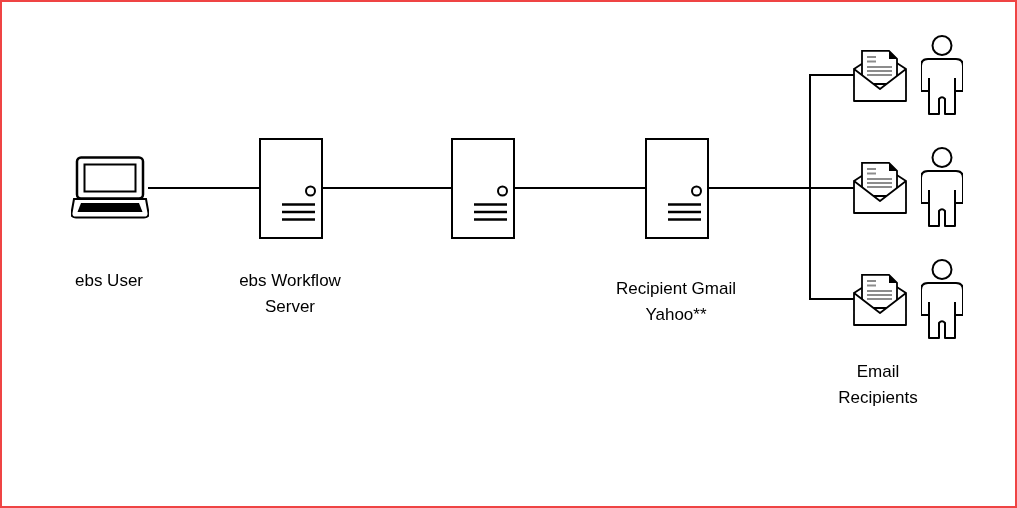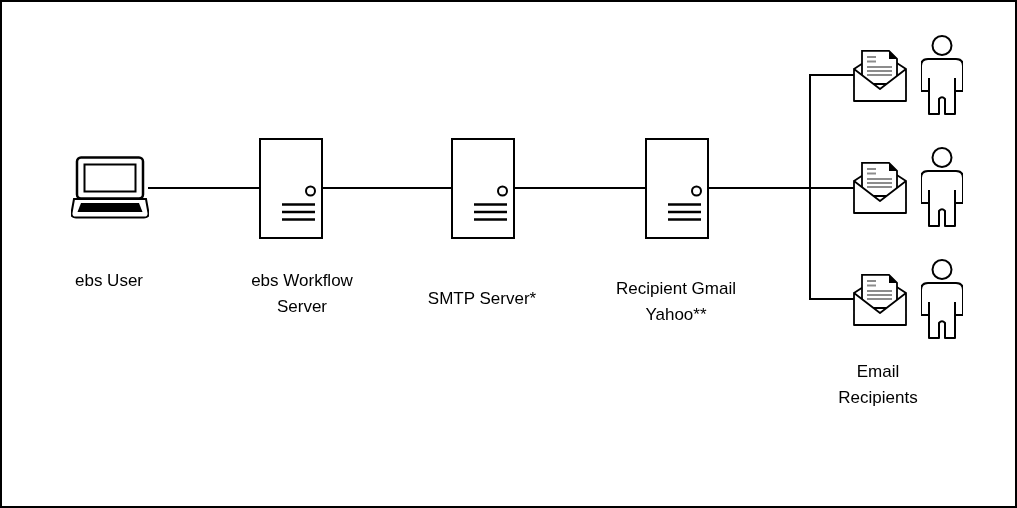--- a/index.html
+++ b/index.html
@@ -7,7 +7,7 @@
     position:relative;
     width:1017px;height:508px;
     background:#fff;
-    border:2px solid #000000;
+    border:2px solid #ef4444;
     box-sizing:border-box;
     font-family:"Liberation Sans", sans-serif;
     color:#000;

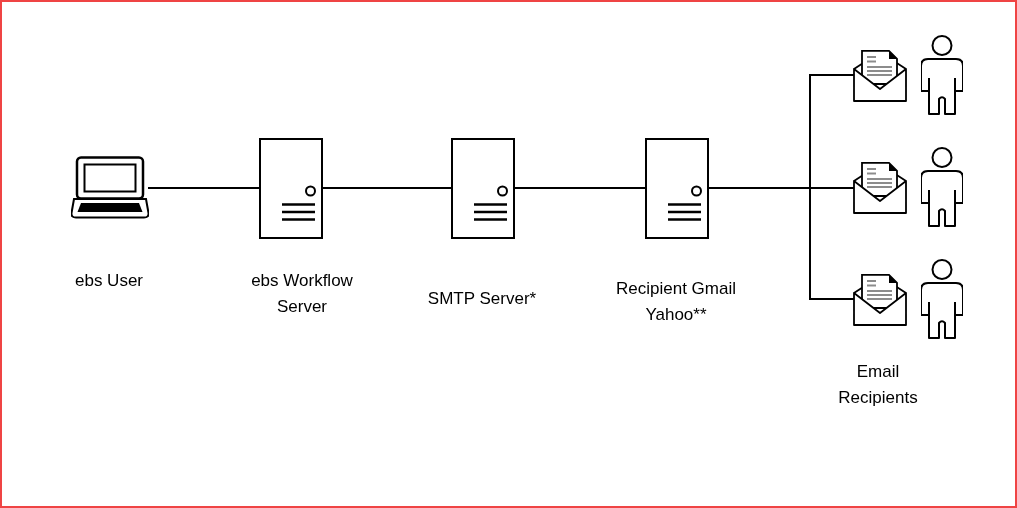--- a/index.html
+++ b/index.html
@@ -66,7 +66,7 @@
       <line x1="23" y1="81.5" x2="56" y2="81.5" stroke="#000" stroke-width="2.6"></line>
     </svg>
   </div>
-  <div class="node-label" style="left:220px;top:266px;width:160px;">
+  <div class="node-label" style="left:208px;top:266px;width:160px;">
     <span>ebs Workflow</span><br>
     <span>Server</span>
   </div>

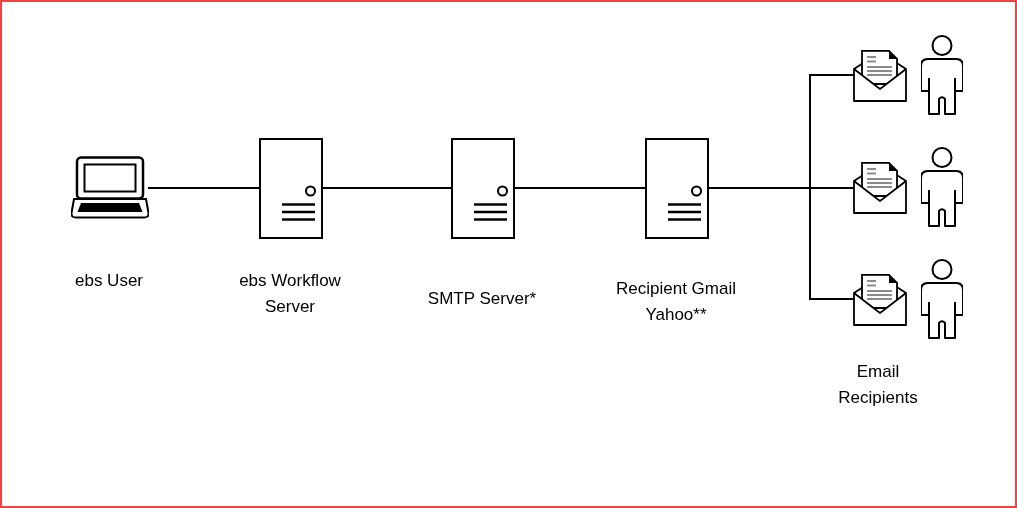--- a/index.html
+++ b/index.html
@@ -79,9 +79,6 @@
       <line x1="23" y1="74" x2="56" y2="74" stroke="#000" stroke-width="2.6"></line>
       <line x1="23" y1="81.5" x2="56" y2="81.5" stroke="#000" stroke-width="2.6"></line>
     </svg>
-  </div>
-  <div class="node-label" style="left:400px;top:284px;width:160px;">
-    <span>SMTP Server*</span>
   </div>
 
   <div class="abs" style="left:643px;top:136px;">

